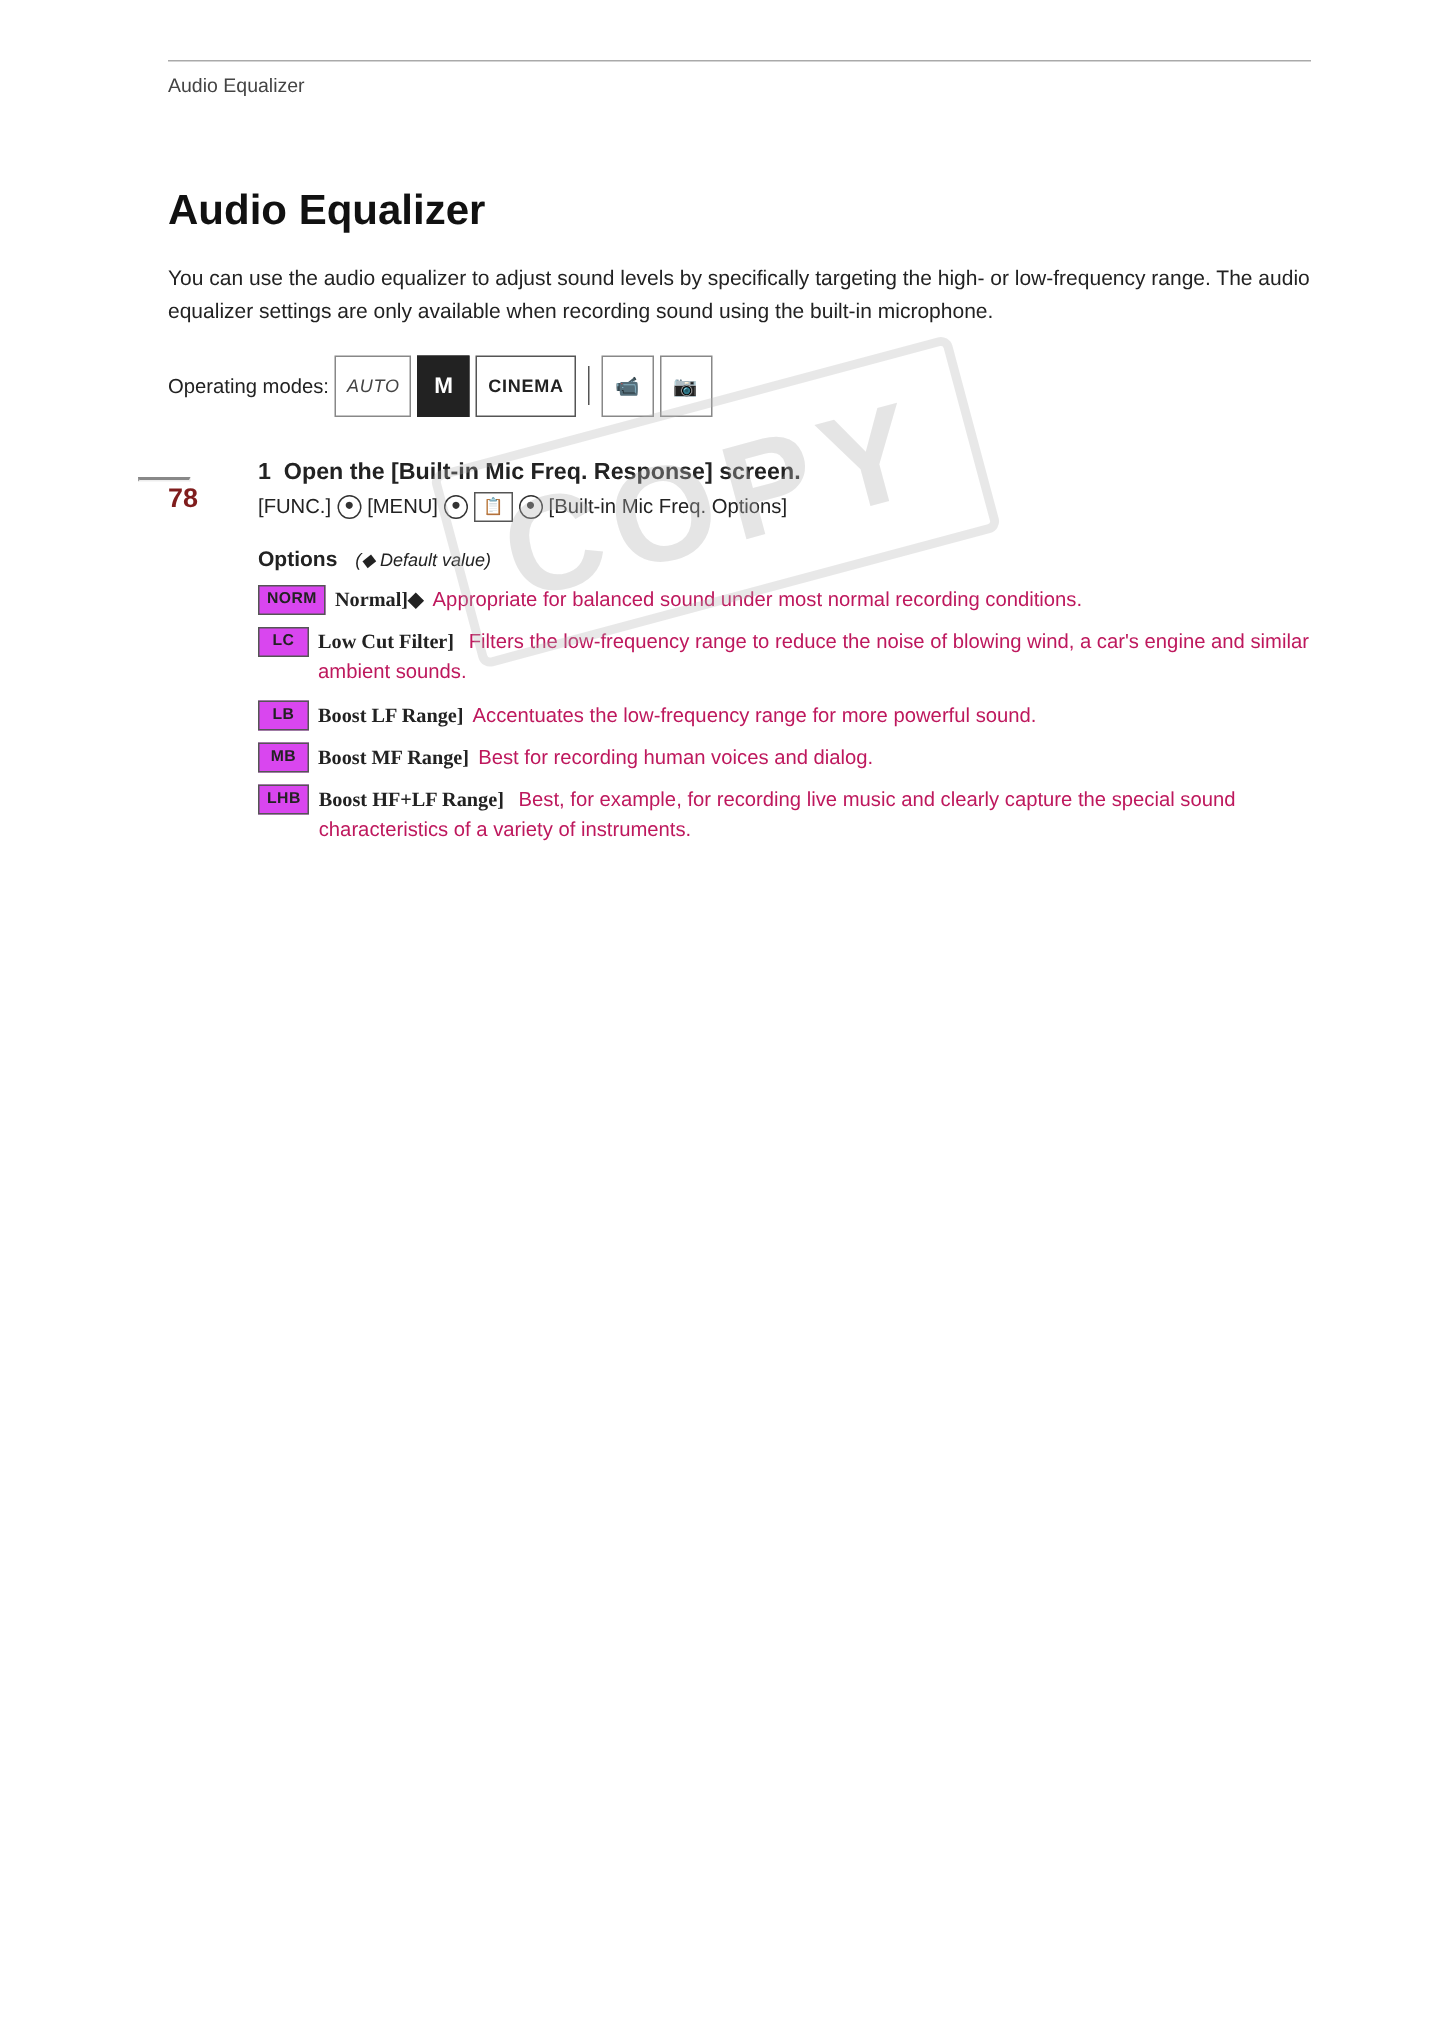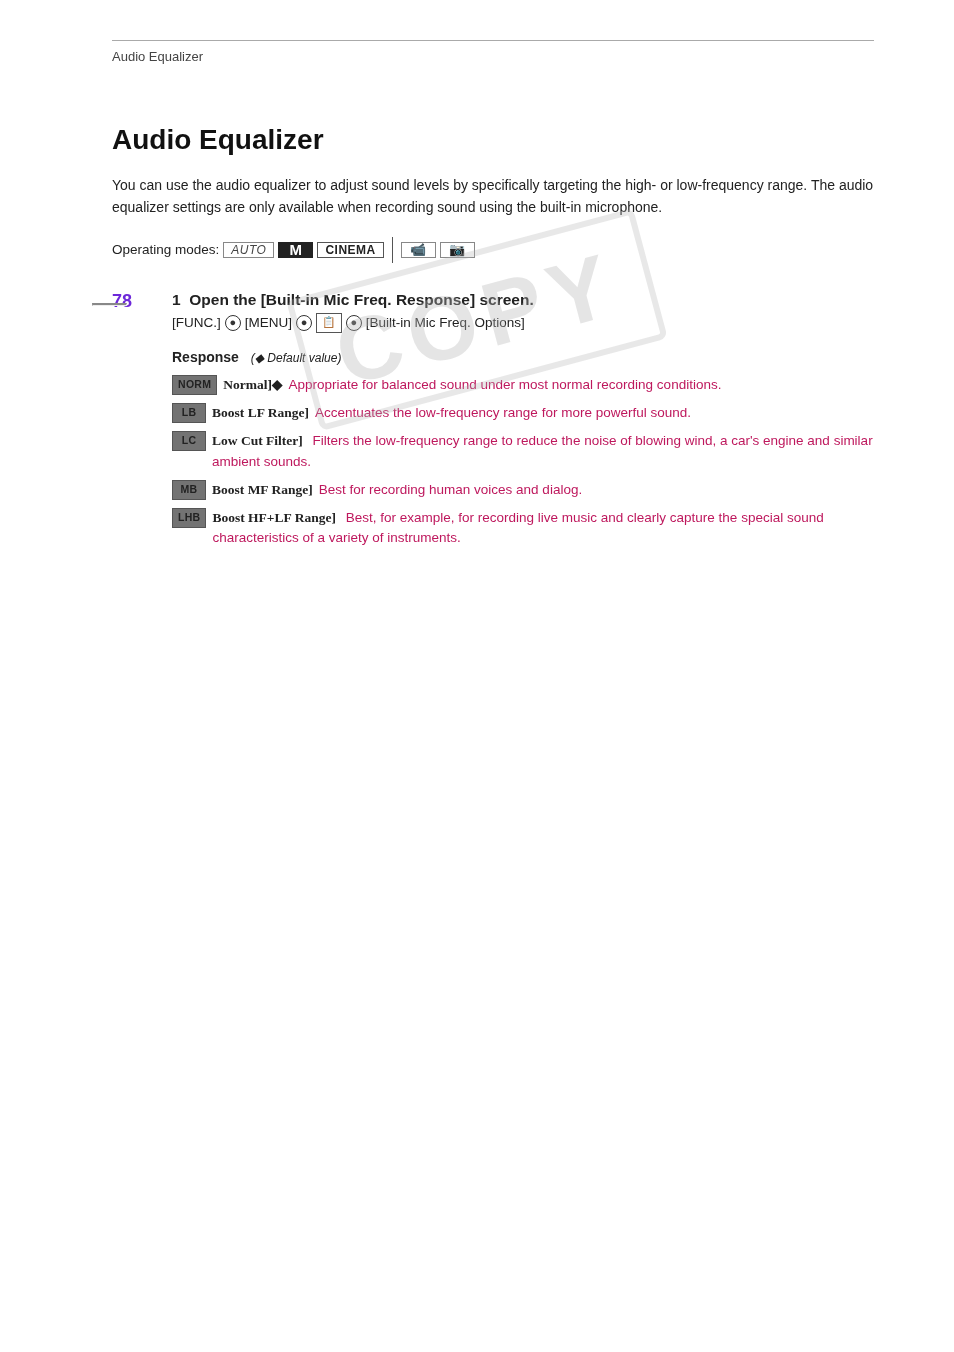--- a/index.html
+++ b/index.html
@@ -60,7 +60,7 @@
       padding: 2px 7px;
       font-size: 12px;
       font-weight: bold;
-      height: 16px;
+      height: 41px;
       background: #fff;
       color: #222;
       letter-spacing: 0.5px;

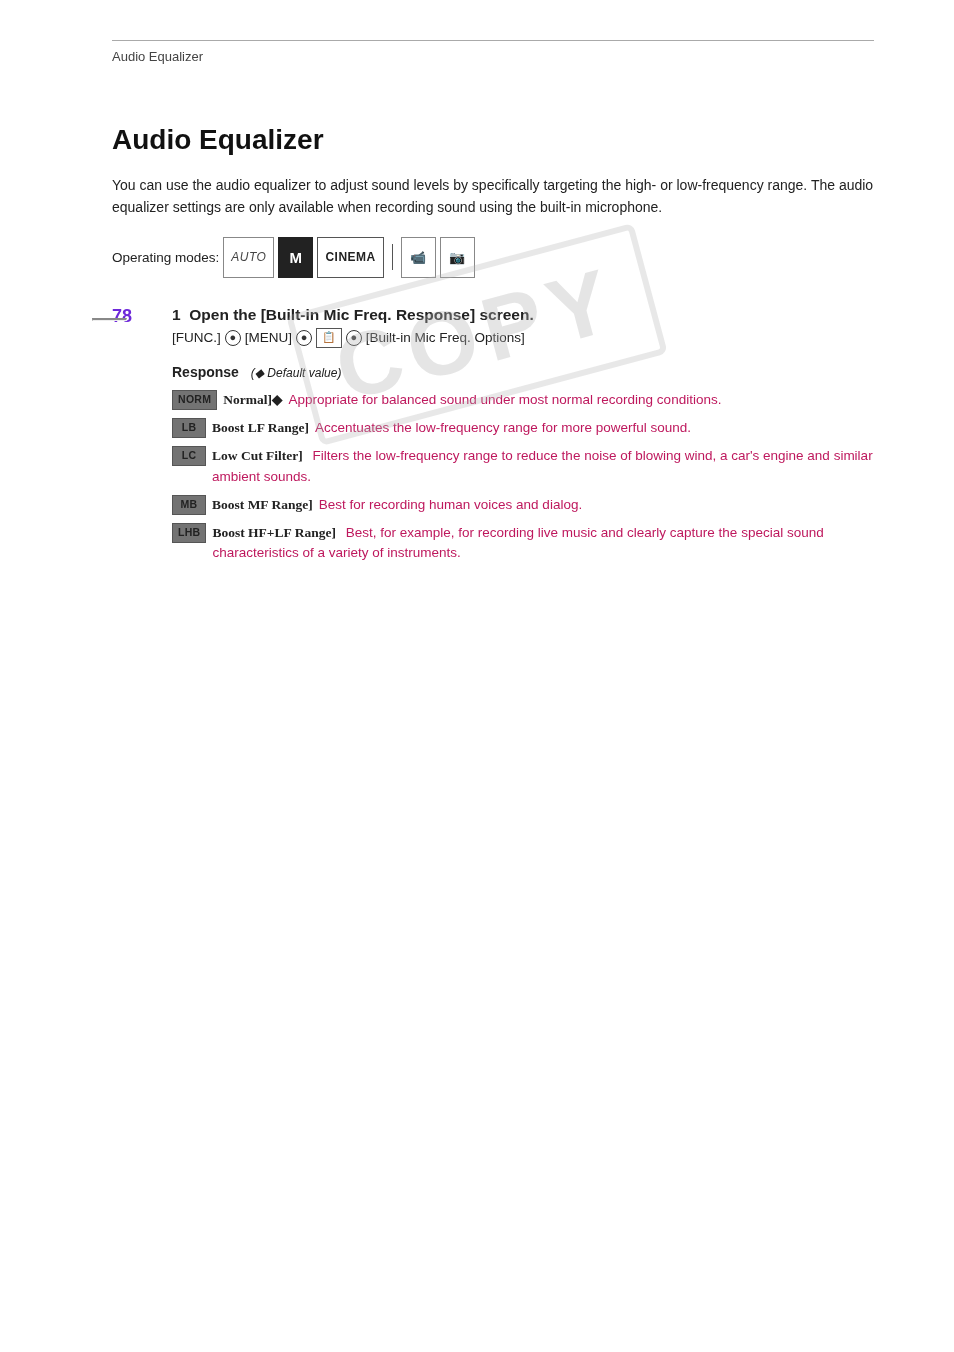--- a/index.html
+++ b/index.html
@@ -124,10 +124,10 @@
     .page-number {
       font-size: 18px;
       font-weight: bold;
-      color: #6d28d9;
+      color: #7f1d1d;
       position: absolute;
       left: 0;
-      top: 0;
+      top: 16px;
     }
 
     .page-num-rule {

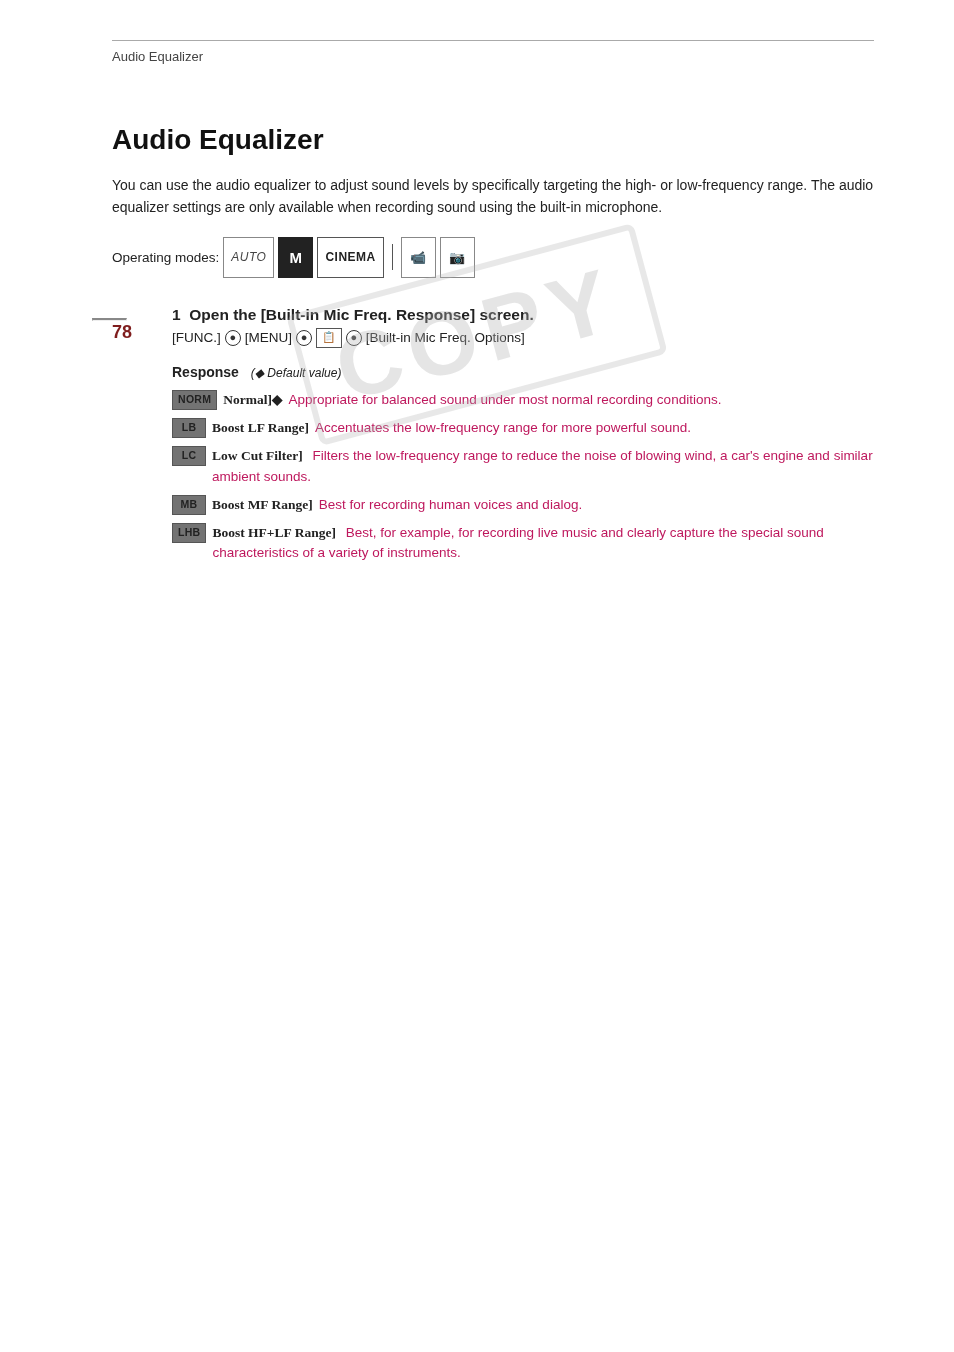--- a/index.html
+++ b/index.html
@@ -306,7 +306,7 @@
 
       <div class="options-section">
         <div class="options-header">
-          <span>Response</span>
+          <span>Options</span>
           <span class="default-note">(◆ Default value)</span>
         </div>
 

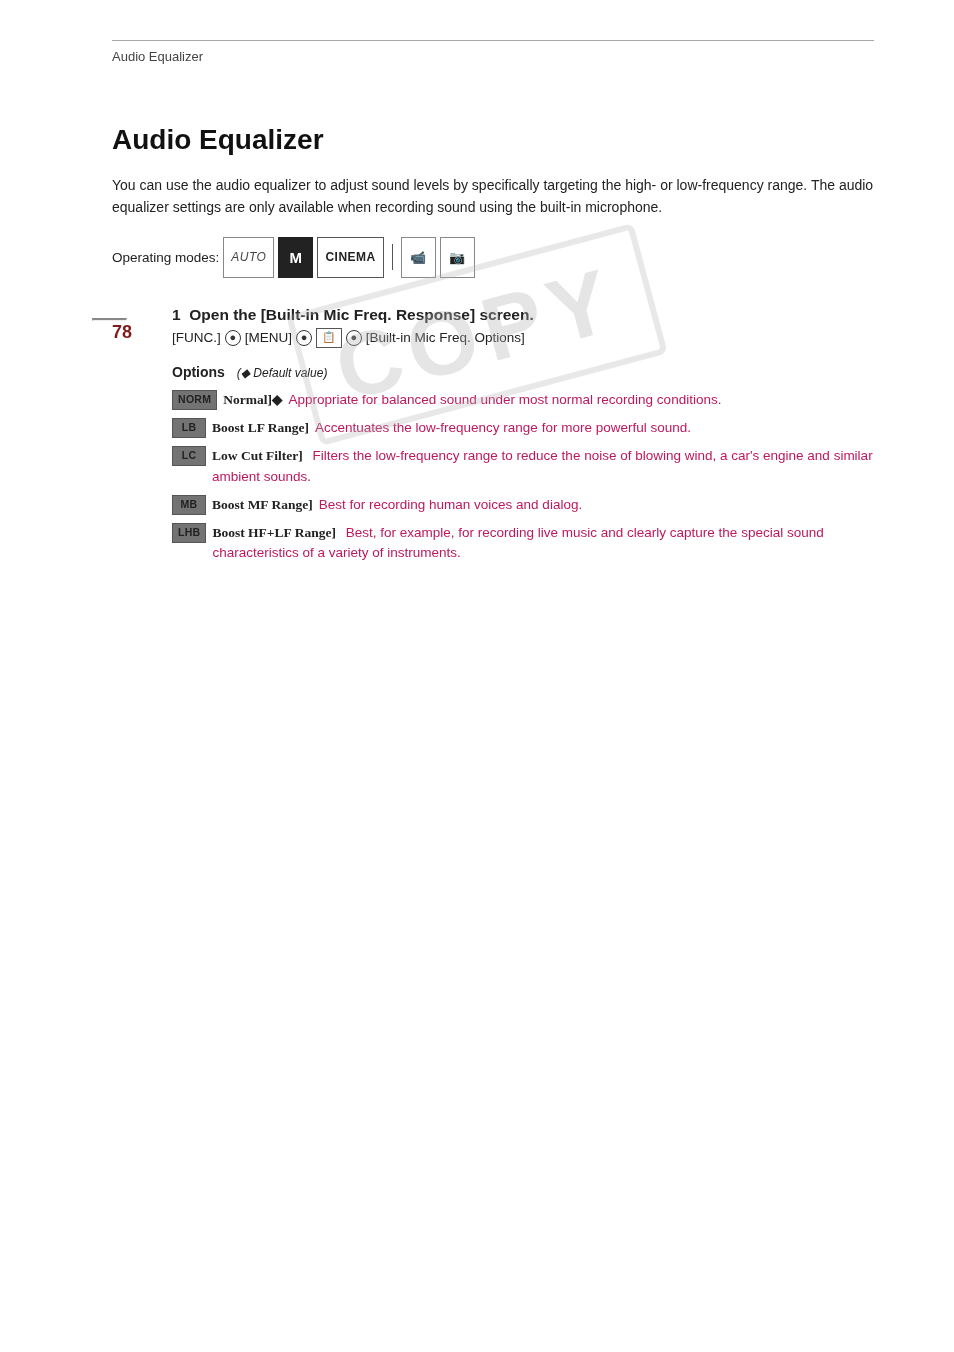--- a/index.html
+++ b/index.html
@@ -221,7 +221,7 @@
       font-size: 10.5px;
       font-weight: bold;
       height: 20px;
-      background: #737373;
+      background: #d946ef;
       color: #222;
       white-space: nowrap;
       flex-shrink: 0;

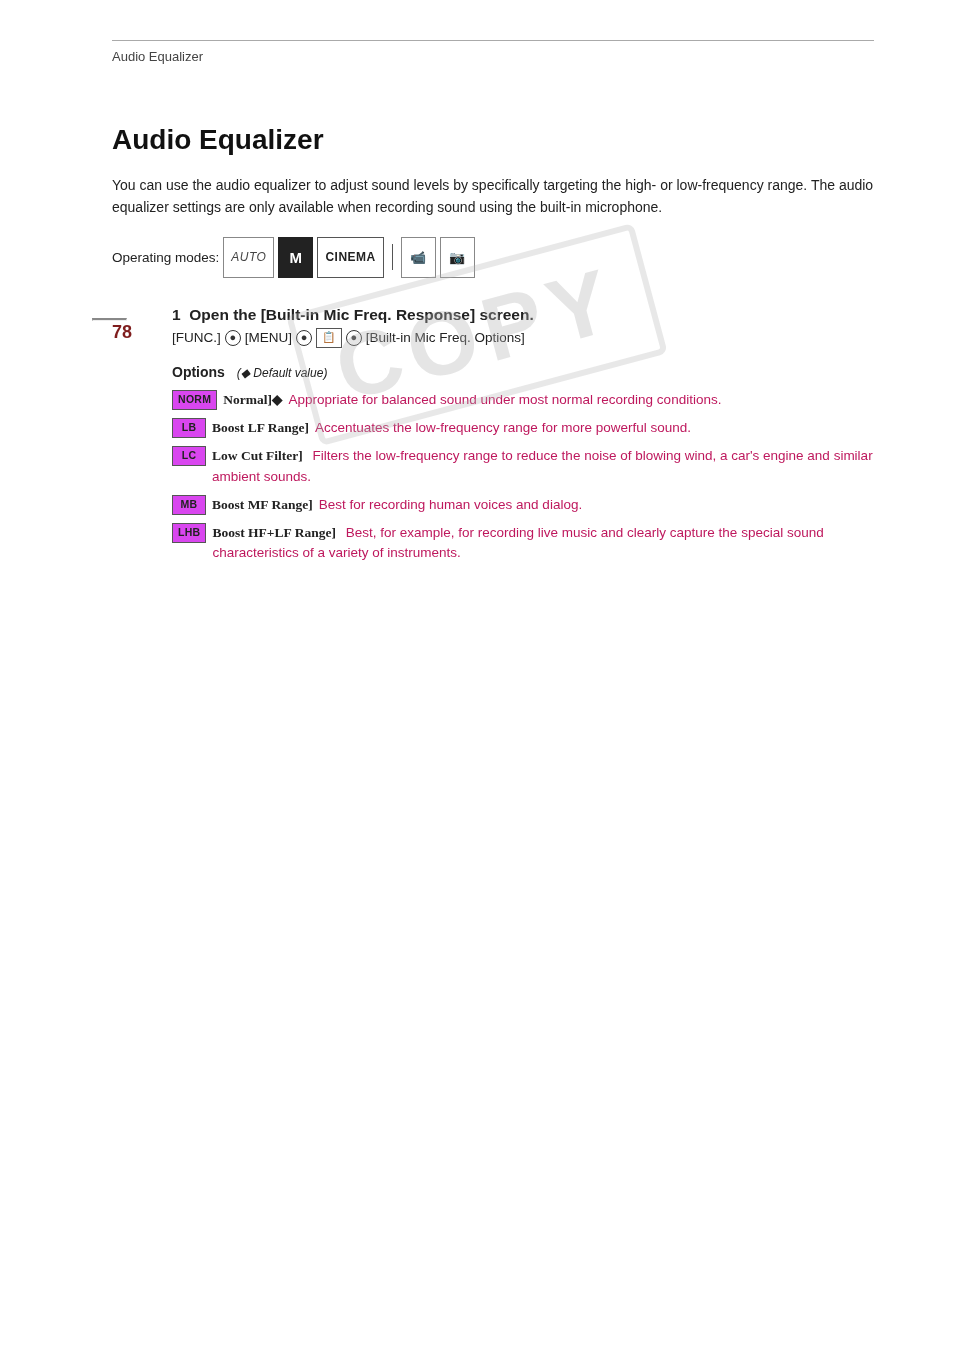--- a/index.html
+++ b/index.html
@@ -317,12 +317,6 @@
         </div>
 
         <div class="option-row">
-          <span class="option-badge">LB</span>
-          <span class="option-label">Boost LF Range]</span>
-          <span class="option-desc">Accentuates the low-frequency range for more powerful sound.</span>
-        </div>
-
-        <div class="option-row">
           <span class="option-badge">LC</span>
           <div>
             <span class="option-label">Low Cut Filter]</span>
@@ -331,6 +325,12 @@
         </div>
 
         <div class="option-row">
+          <span class="option-badge">LB</span>
+          <span class="option-label">Boost LF Range]</span>
+          <span class="option-desc">Accentuates the low-frequency range for more powerful sound.</span>
+        </div>
+
+        <div class="option-row">
           <span class="option-badge">MB</span>
           <span class="option-label">Boost MF Range]</span>
           <span class="option-desc">Best for recording human voices and dialog.</span>

